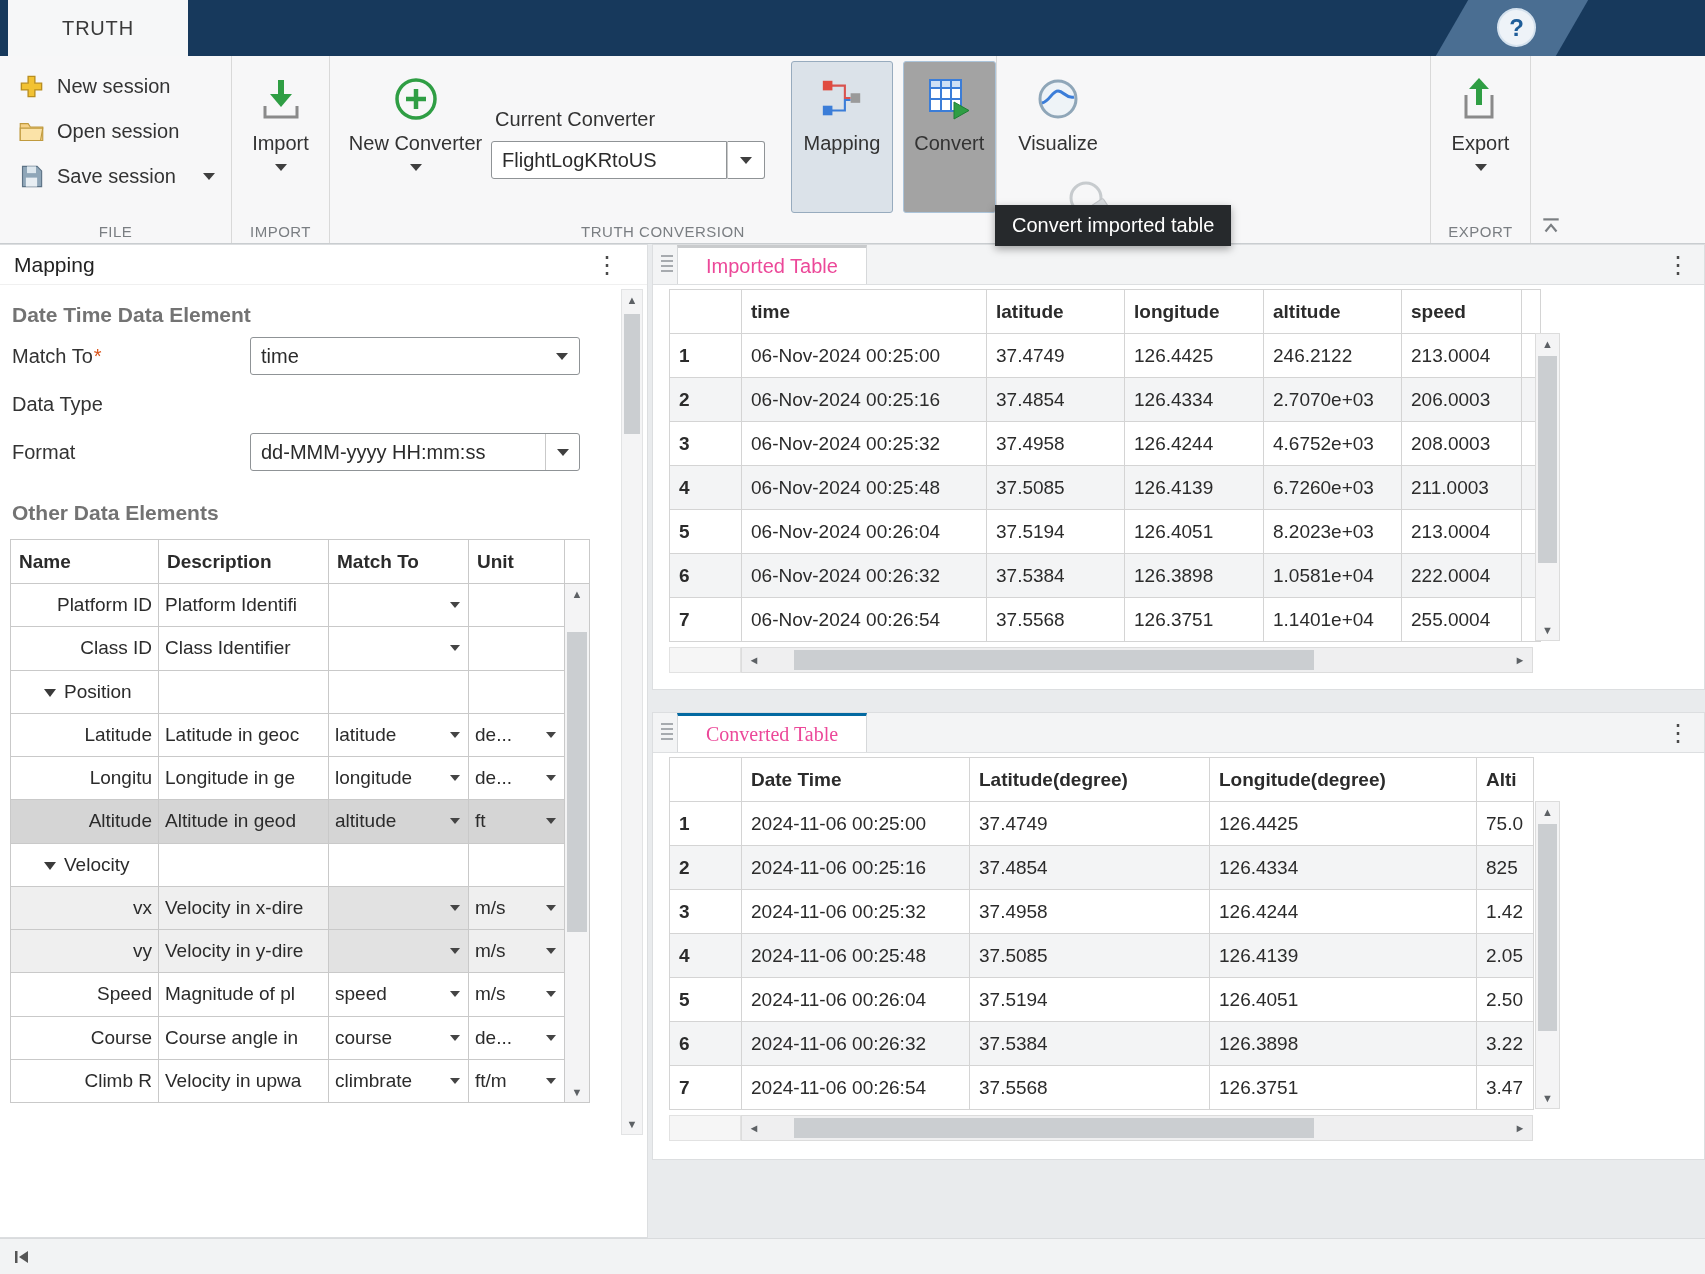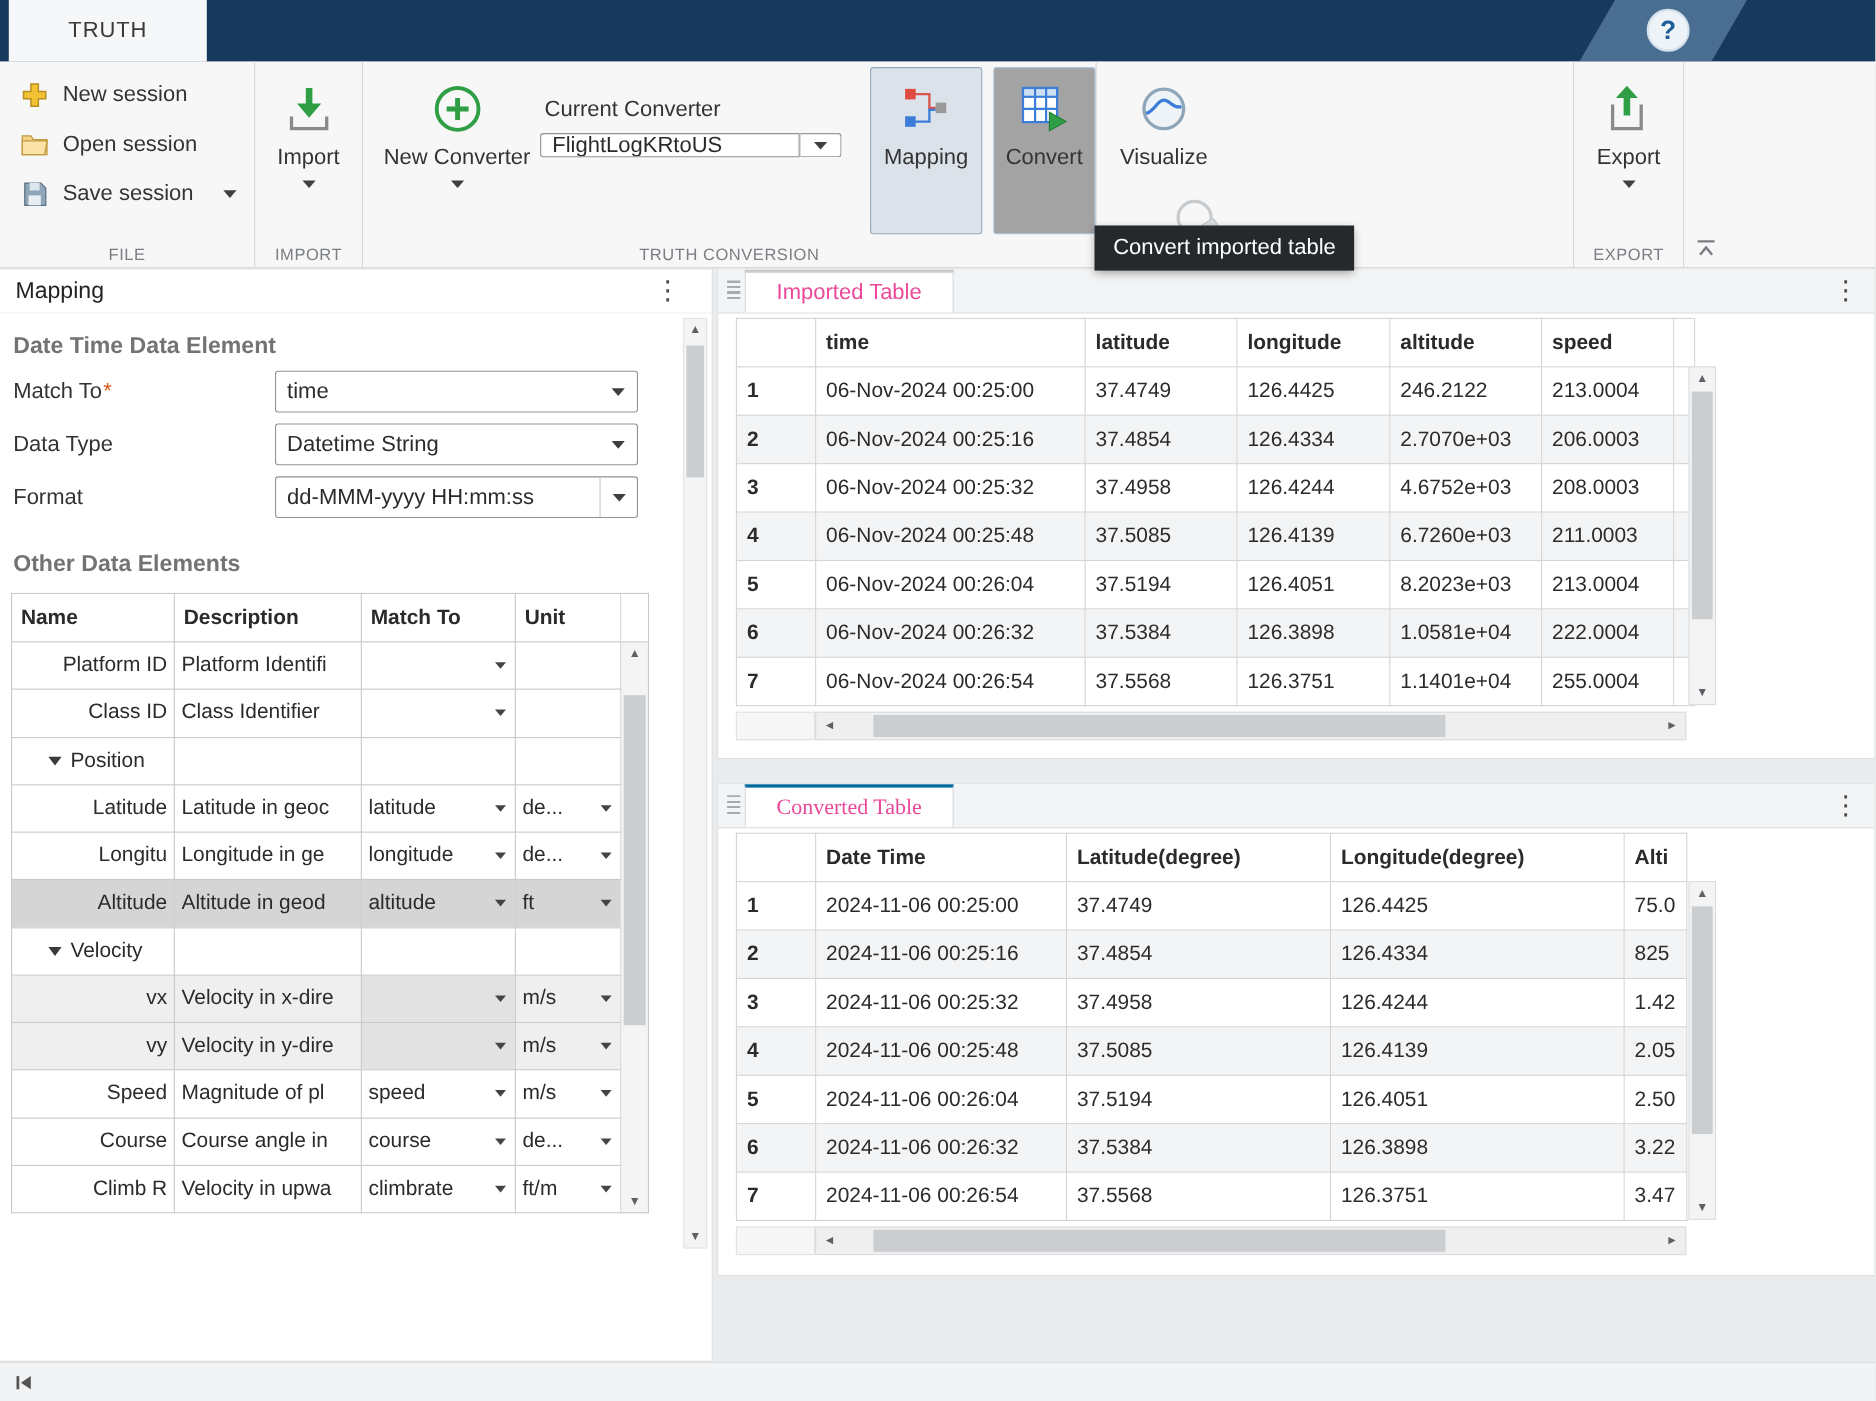--- a/index.html
+++ b/index.html
@@ -29,7 +29,7 @@
 .big-caret{margin-top:9px;}
 .sec-truth{width:667px;display:flex;align-items:flex-start;padding-left:12px;}
 .btn-newconv{width:148px;}
-.combo-group{width:286px;padding-top:32px;margin-left:2px;}
+.combo-group{width:286px;padding-top:32px;margin-left:2px;margin-top:20px;}
 .combo-label{font-size:20px;color:#333;padding-left:4px;}
 .combo{display:flex;margin-top:10px;height:22px;width:274px;}
 .combo-text{flex:1;border:1px solid #8f9396;border-radius:3px 0 0 3px;background:#fff;font-size:20px;padding-left:10px;display:flex;align-items:center;white-space:nowrap;overflow:hidden;}

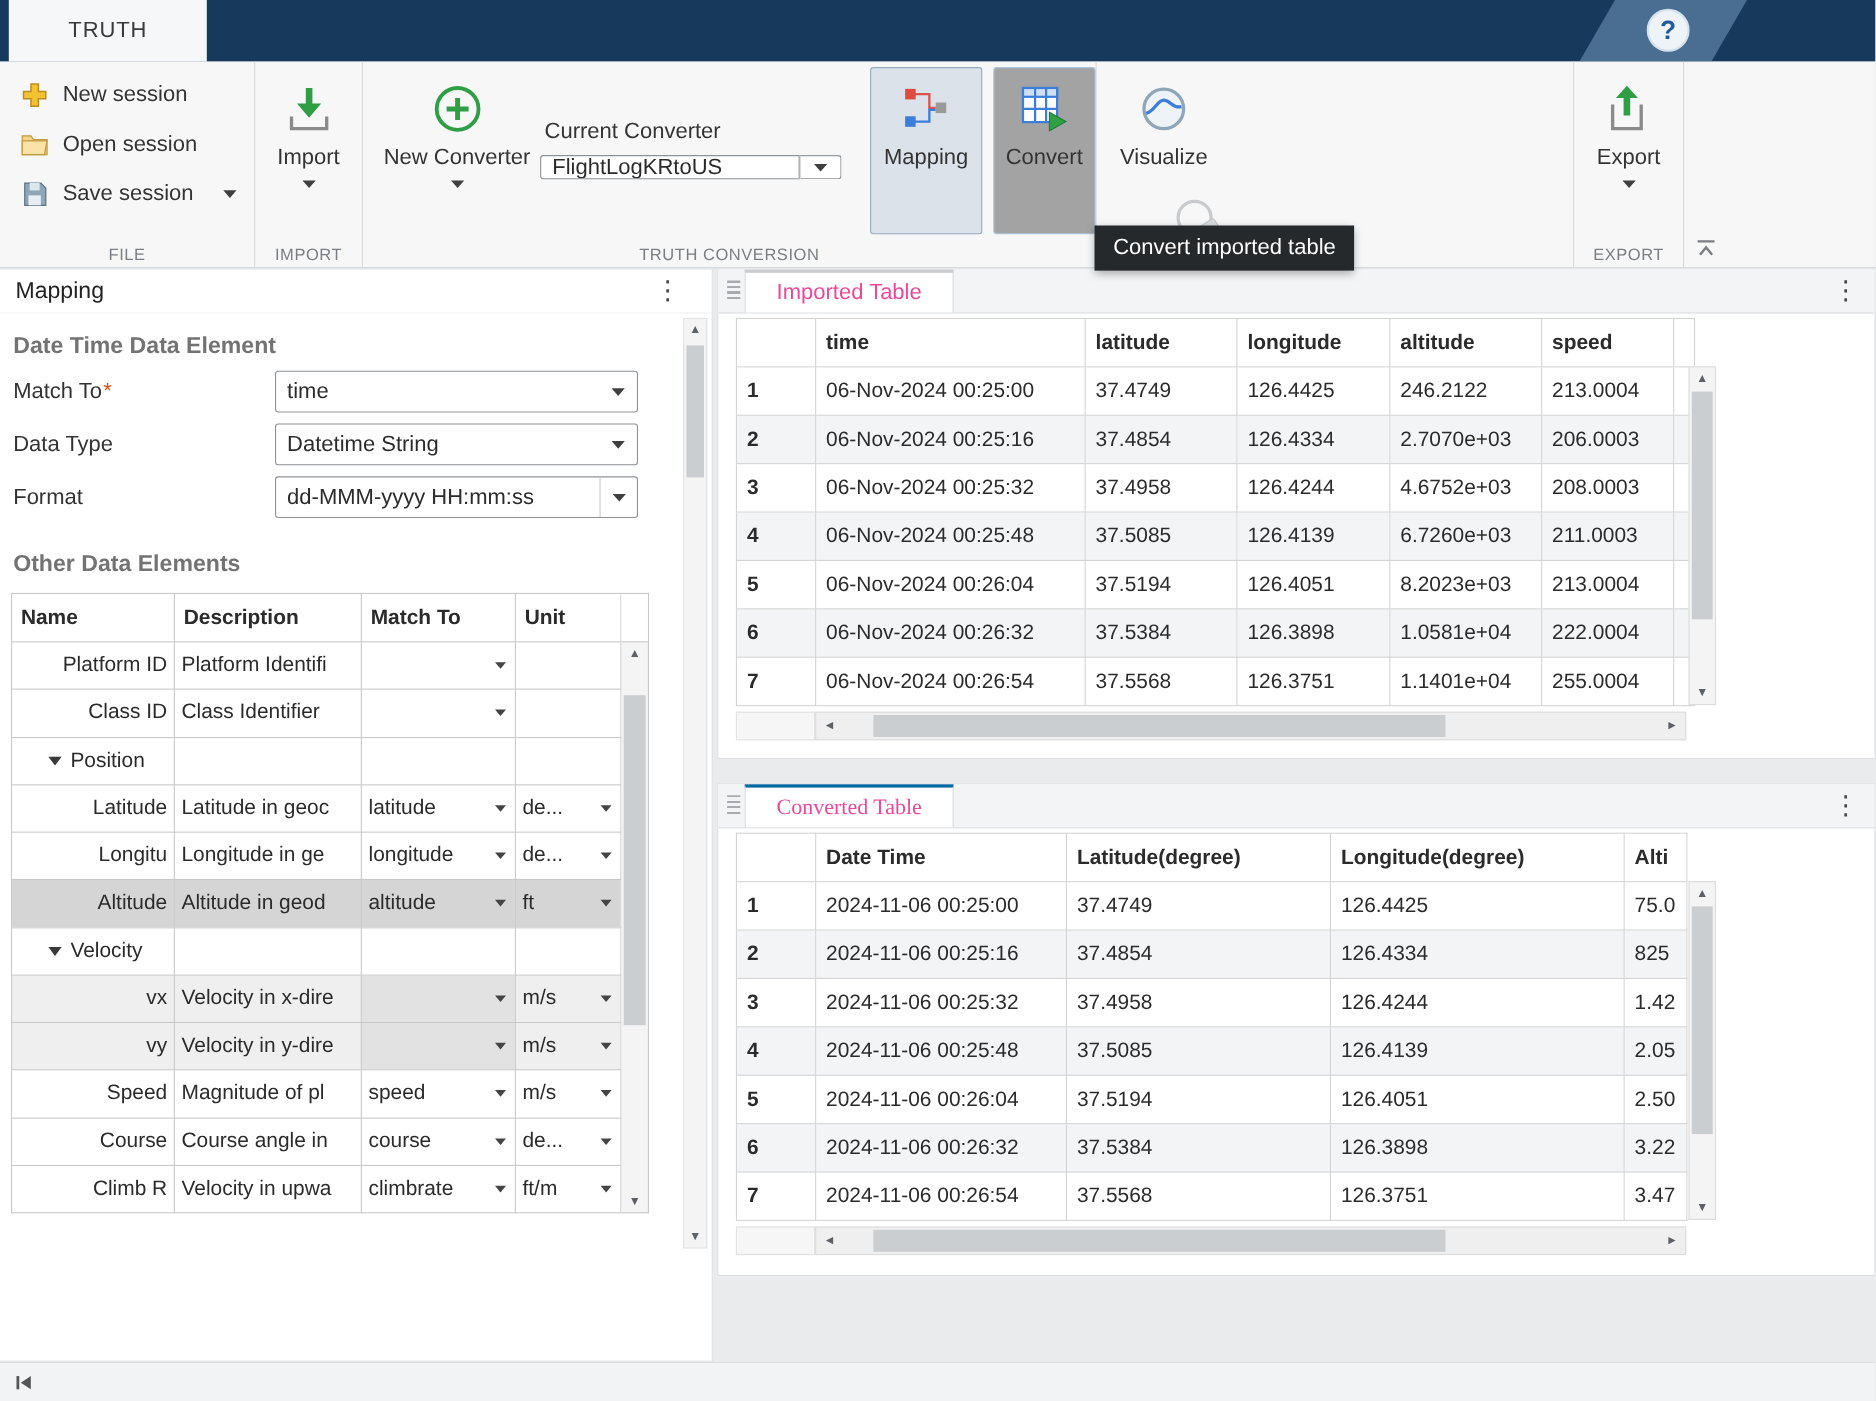--- a/index.html
+++ b/index.html
@@ -31,7 +31,7 @@
 .btn-newconv{width:148px;}
 .combo-group{width:286px;padding-top:32px;margin-left:2px;margin-top:20px;}
 .combo-label{font-size:20px;color:#333;padding-left:4px;}
-.combo{display:flex;margin-top:10px;height:22px;width:274px;}
+.combo{display:flex;margin-top:10px;height:38px;width:274px;}
 .combo-text{flex:1;border:1px solid #8f9396;border-radius:3px 0 0 3px;background:#fff;font-size:20px;padding-left:10px;display:flex;align-items:center;white-space:nowrap;overflow:hidden;}
 .combo-btn{width:38px;border:1px solid #8f9396;border-left:1px solid #c9c9c9;border-radius:0 3px 3px 0;background:#fff;display:flex;align-items:center;justify-content:center;}
 .btn-mapping{width:102px;margin-left:16px;background:#dbe2e9;border-color:#97abbe;}

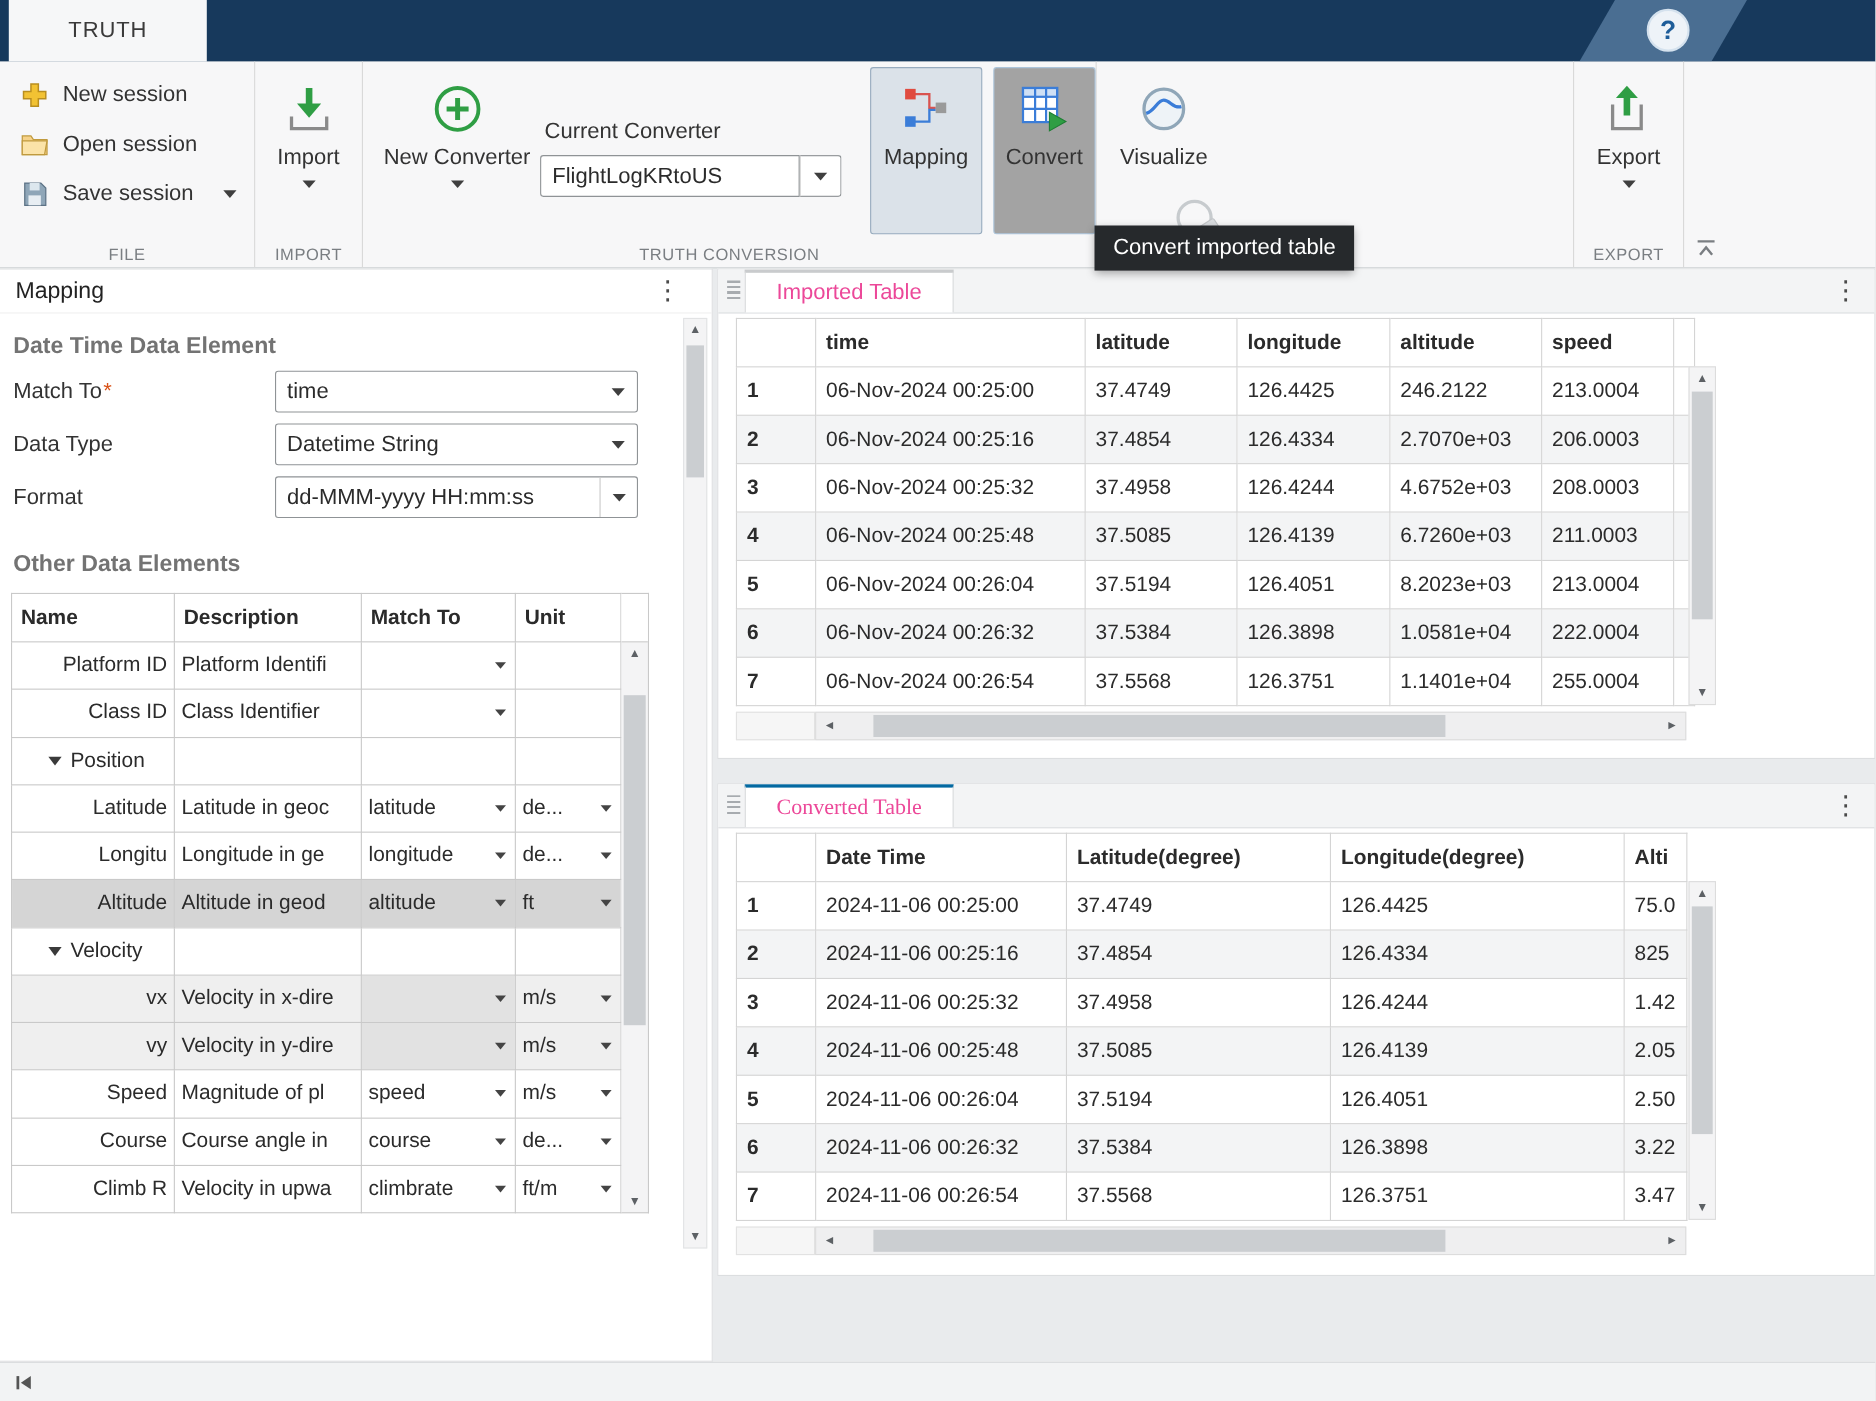--- a/index.html
+++ b/index.html
@@ -305,12 +305,6 @@
 
   <div class="form-row">
     <div class="form-label">Data Type</div>
-    <div class="dropdown">
-      <span class="val">Datetime String</span>
-      <span class="dd-btn">
-          <span class="caret"></span>
-        </span>
-    </div>
   </div>
 
   <div class="form-row">

